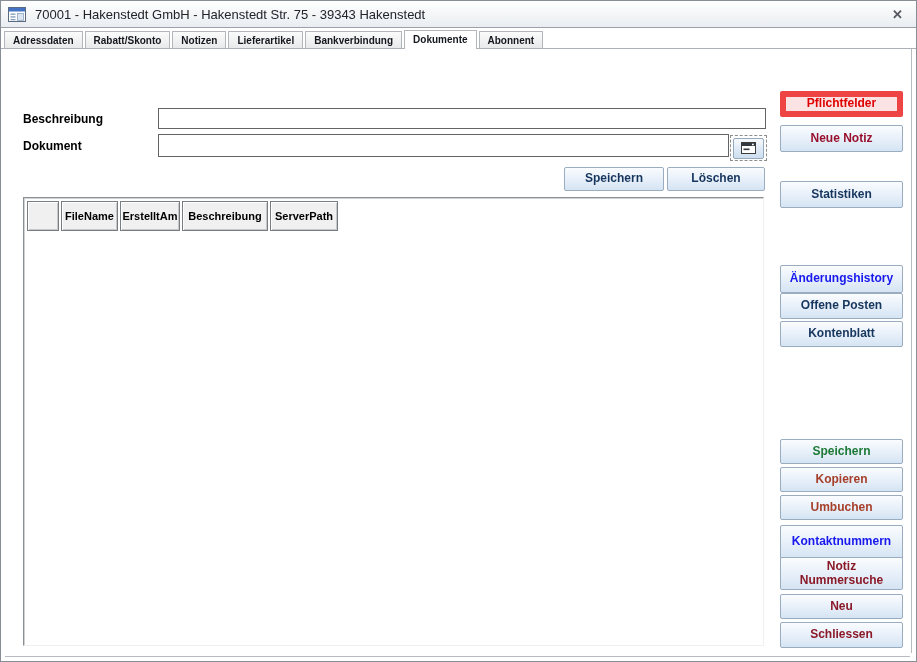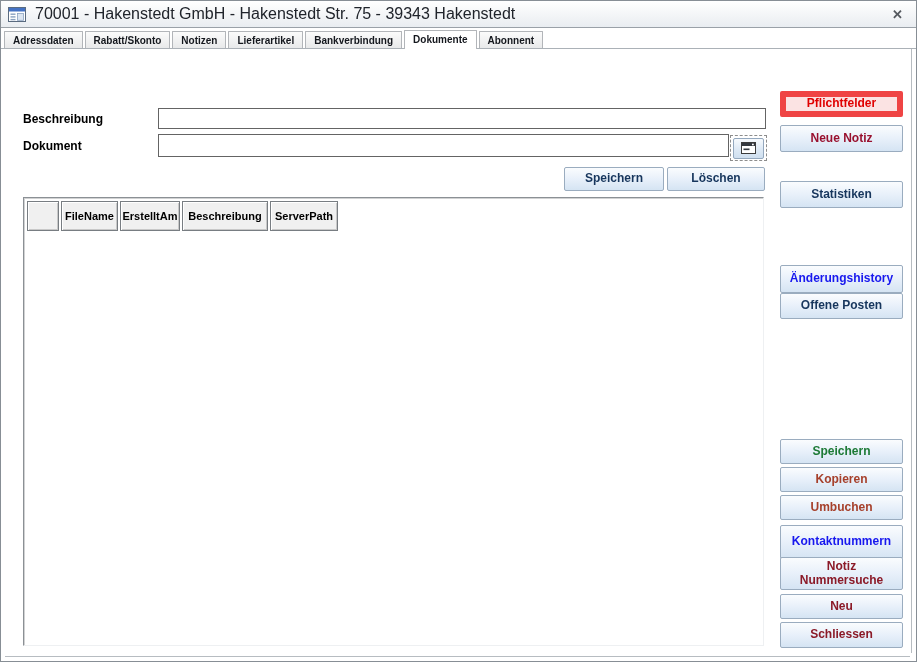--- a/index.html
+++ b/index.html
@@ -14,7 +14,7 @@
             background:linear-gradient(180deg,#ffffff 0%,#f2f4f6 60%,#e9edf1 100%);
             border-bottom:1px solid #9aa1a8;display:flex;align-items:center;
             padding:0 10px 0 7px;box-sizing:border-box;gap:9px;z-index:3;}
-  .title-text{font-size:16px;color:#20242b;white-space:nowrap;}
+  .title-text{font-size:13px;color:#20242b;white-space:nowrap;}
   .close-btn{margin-left:auto;color:#55595f;font-size:13px;font-weight:bold;line-height:1;
              padding:1px 3px;cursor:default;}
 

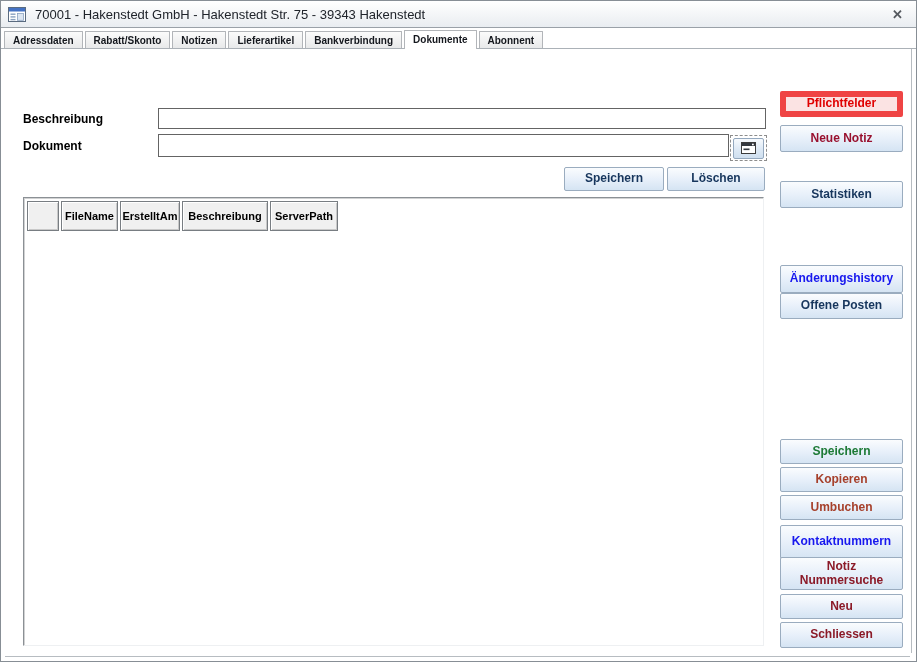--- a/index.html
+++ b/index.html
@@ -149,6 +149,7 @@
   <div class="blue-btn sb-btn sb-statistiken" style="color: rgb(23, 54, 93);">Statistiken</div>
   <div class="blue-btn sb-btn sb-aenderungshistory" style="color: rgb(23, 23, 238);">Änderungshistory</div>
   <div class="blue-btn sb-btn sb-offene-posten" style="color: rgb(23, 54, 93);">Offene Posten</div>
+  <div class="blue-btn sb-btn sb-kontenblatt" style="color: rgb(23, 54, 93);">Kontenblatt</div>
   <div class="blue-btn sb-btn sb-speichern" style="color: rgb(29, 122, 54);">Speichern</div>
   <div class="blue-btn sb-btn sb-kopieren" style="color: rgb(166, 64, 43);">Kopieren</div>
   <div class="blue-btn sb-btn sb-umbuchen" style="color: rgb(166, 64, 43);">Umbuchen</div>

